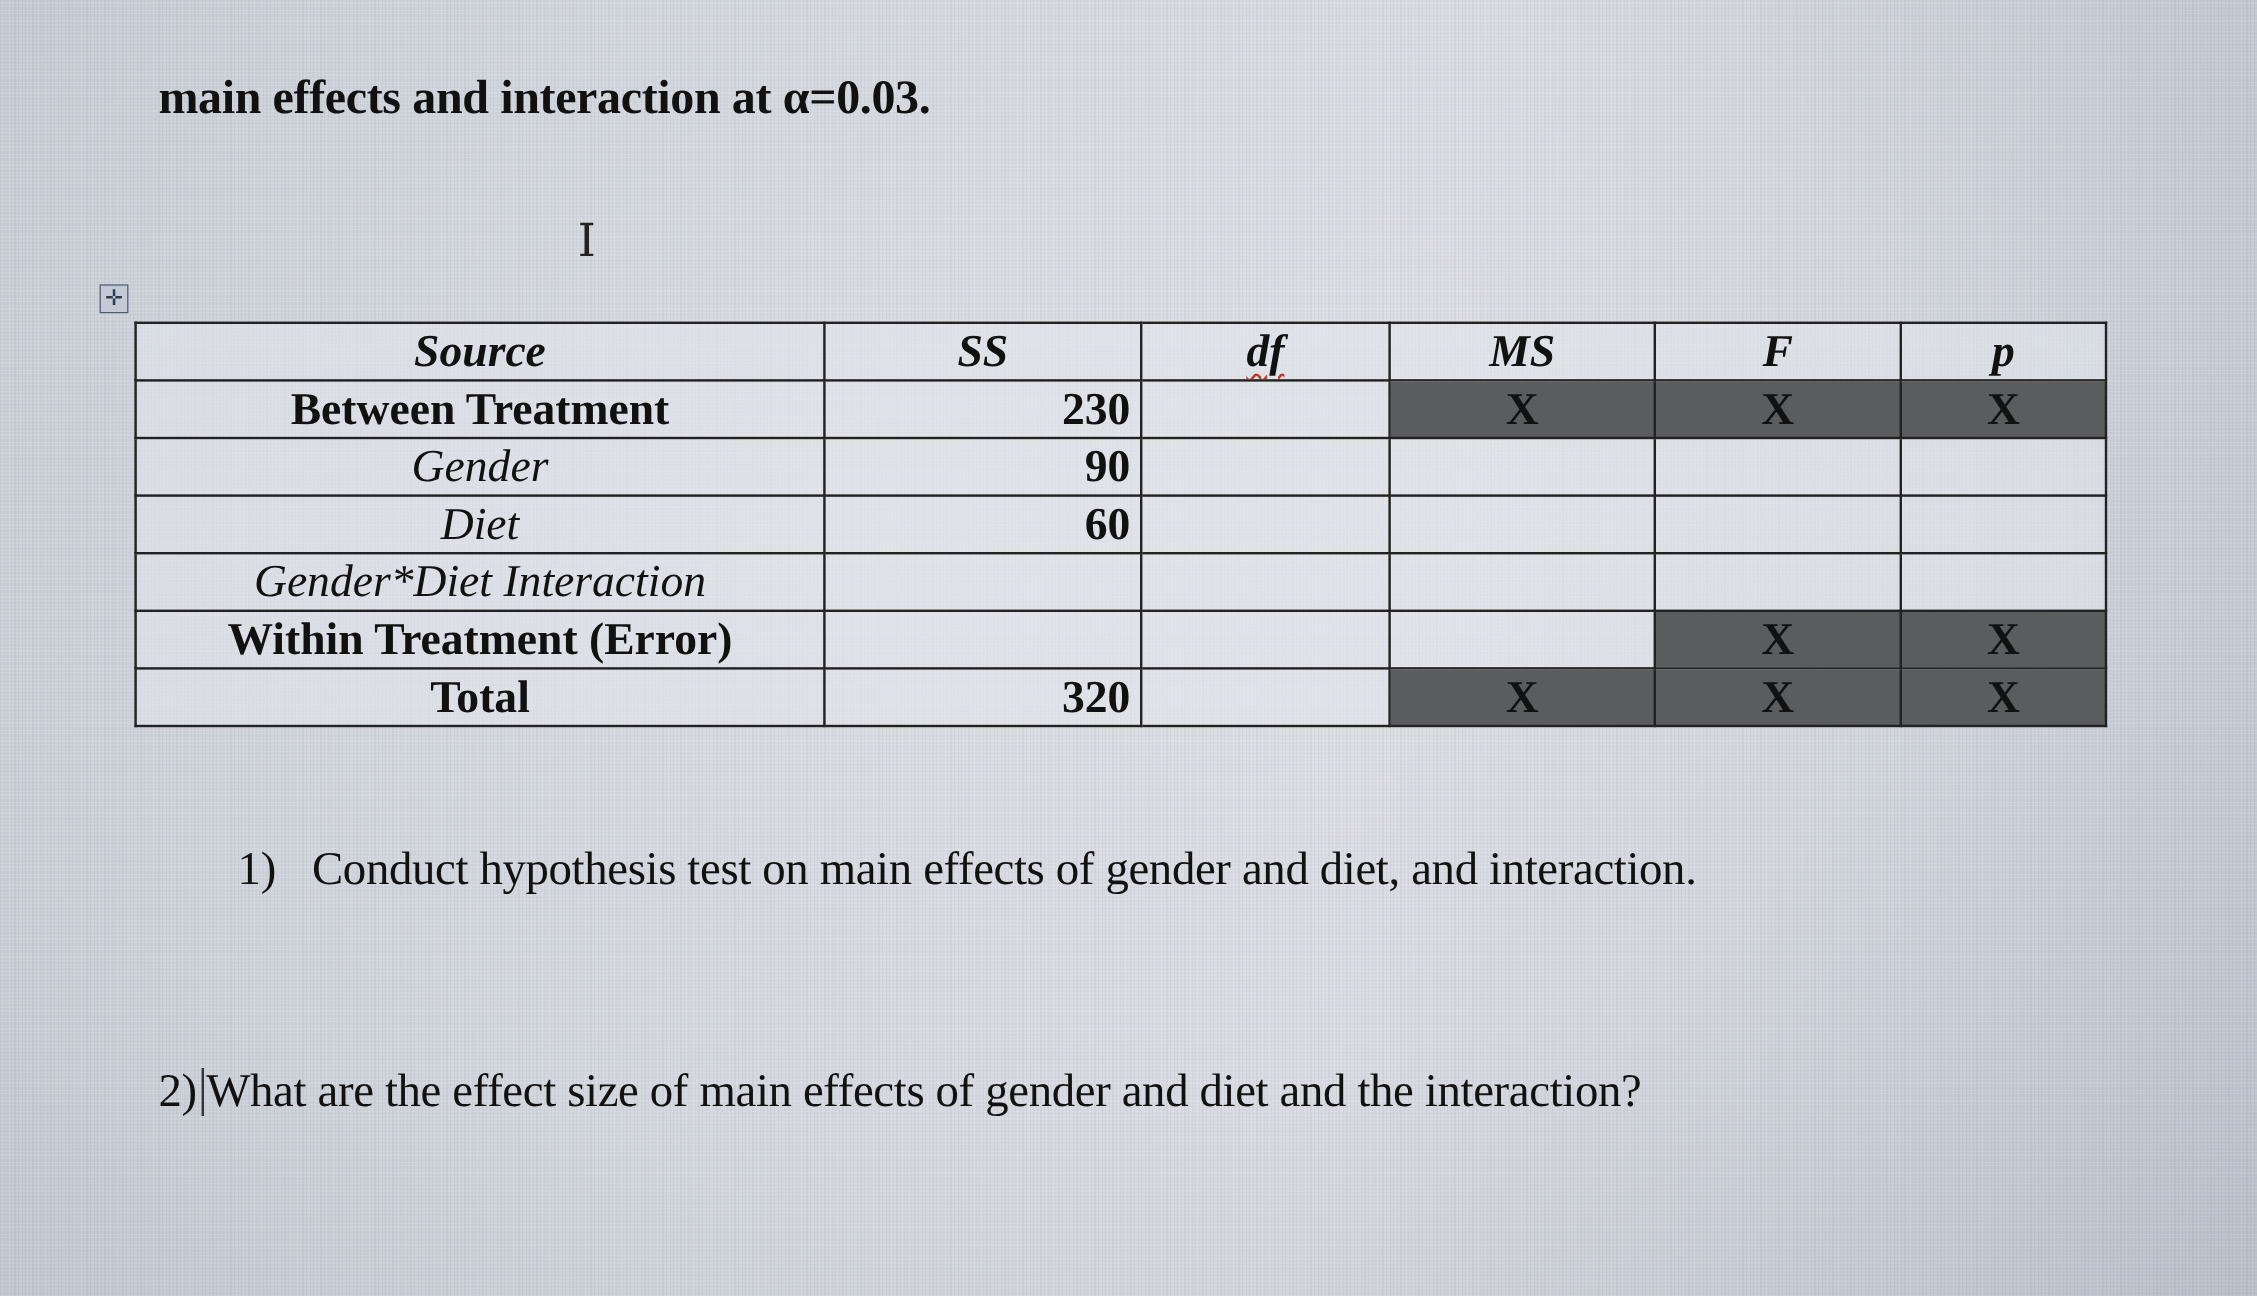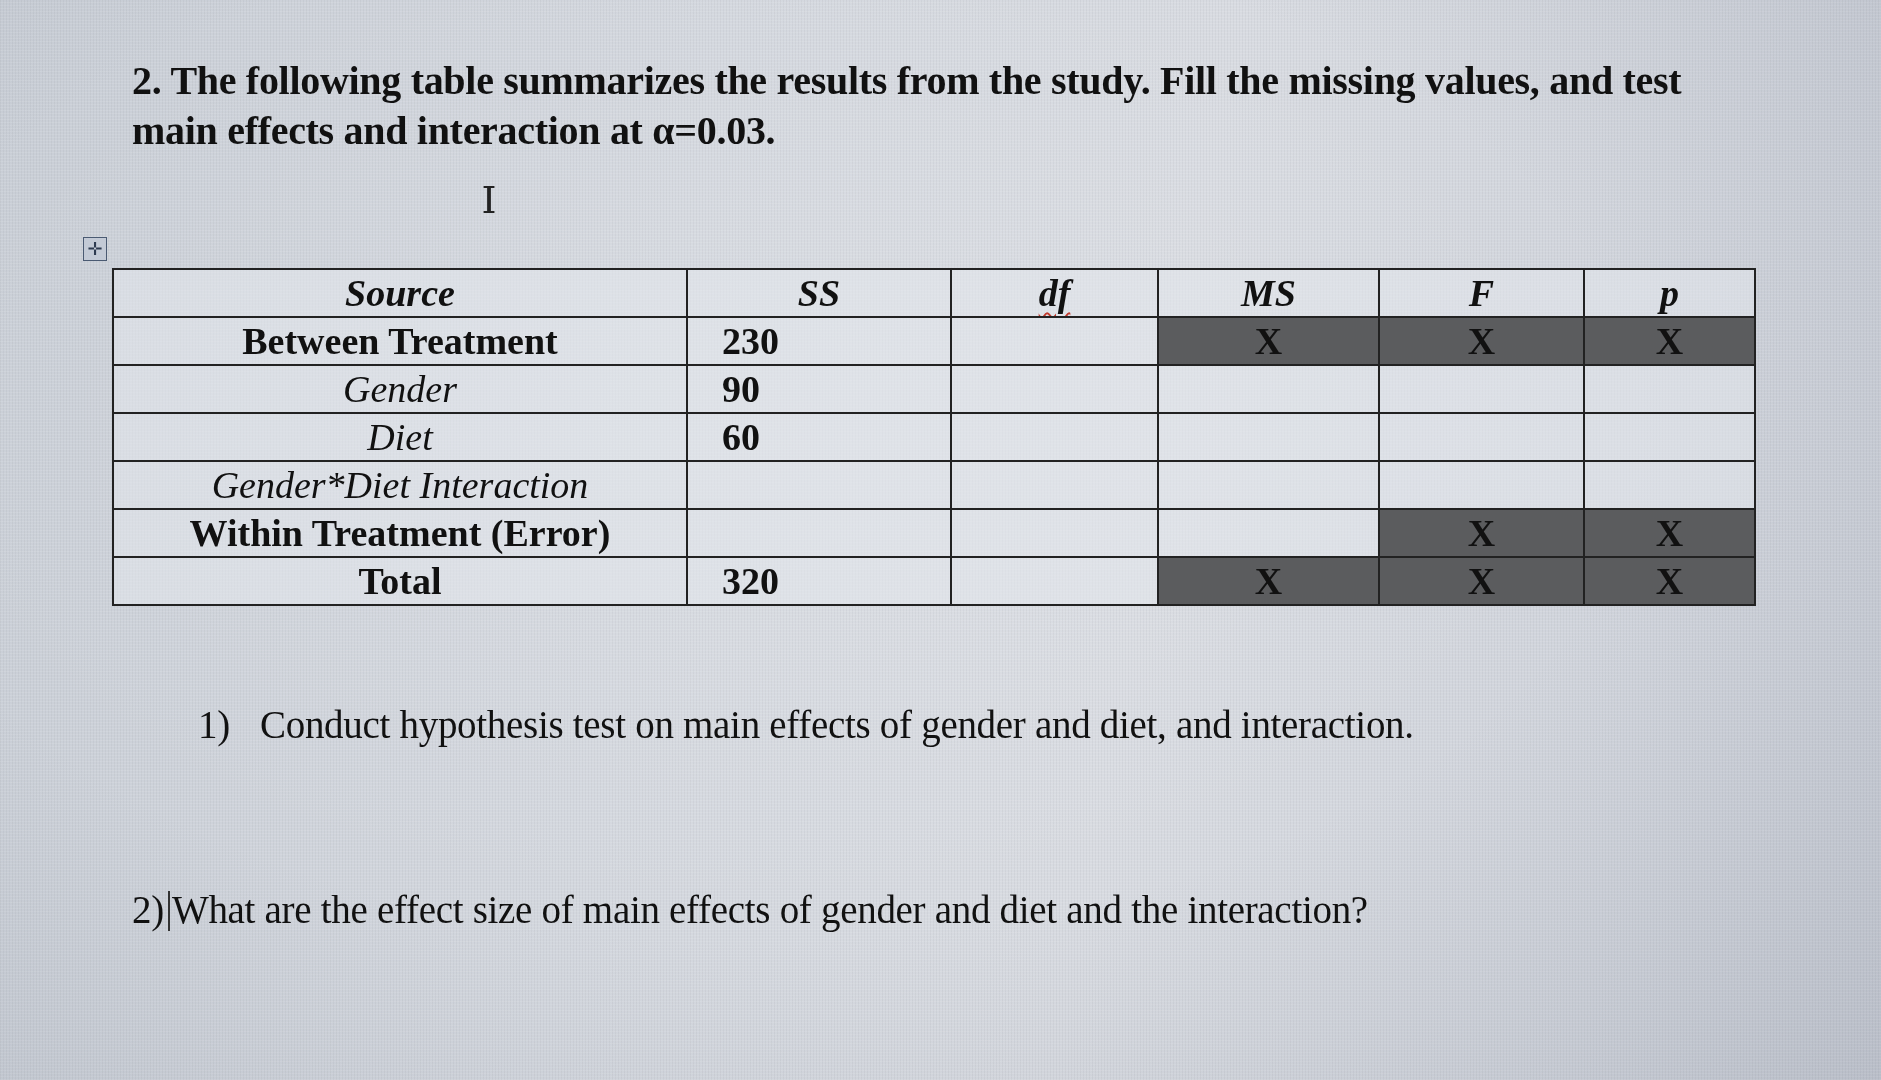--- a/index.html
+++ b/index.html
@@ -71,7 +71,6 @@
 <div class="vignette"></div>
 
 <div class="prompt">
-  <div>2. The following table summarizes the results from the study. Fill the missing values, and test</div>
   <div>main effects and interaction at α=0.03.</div>
 </div>
 

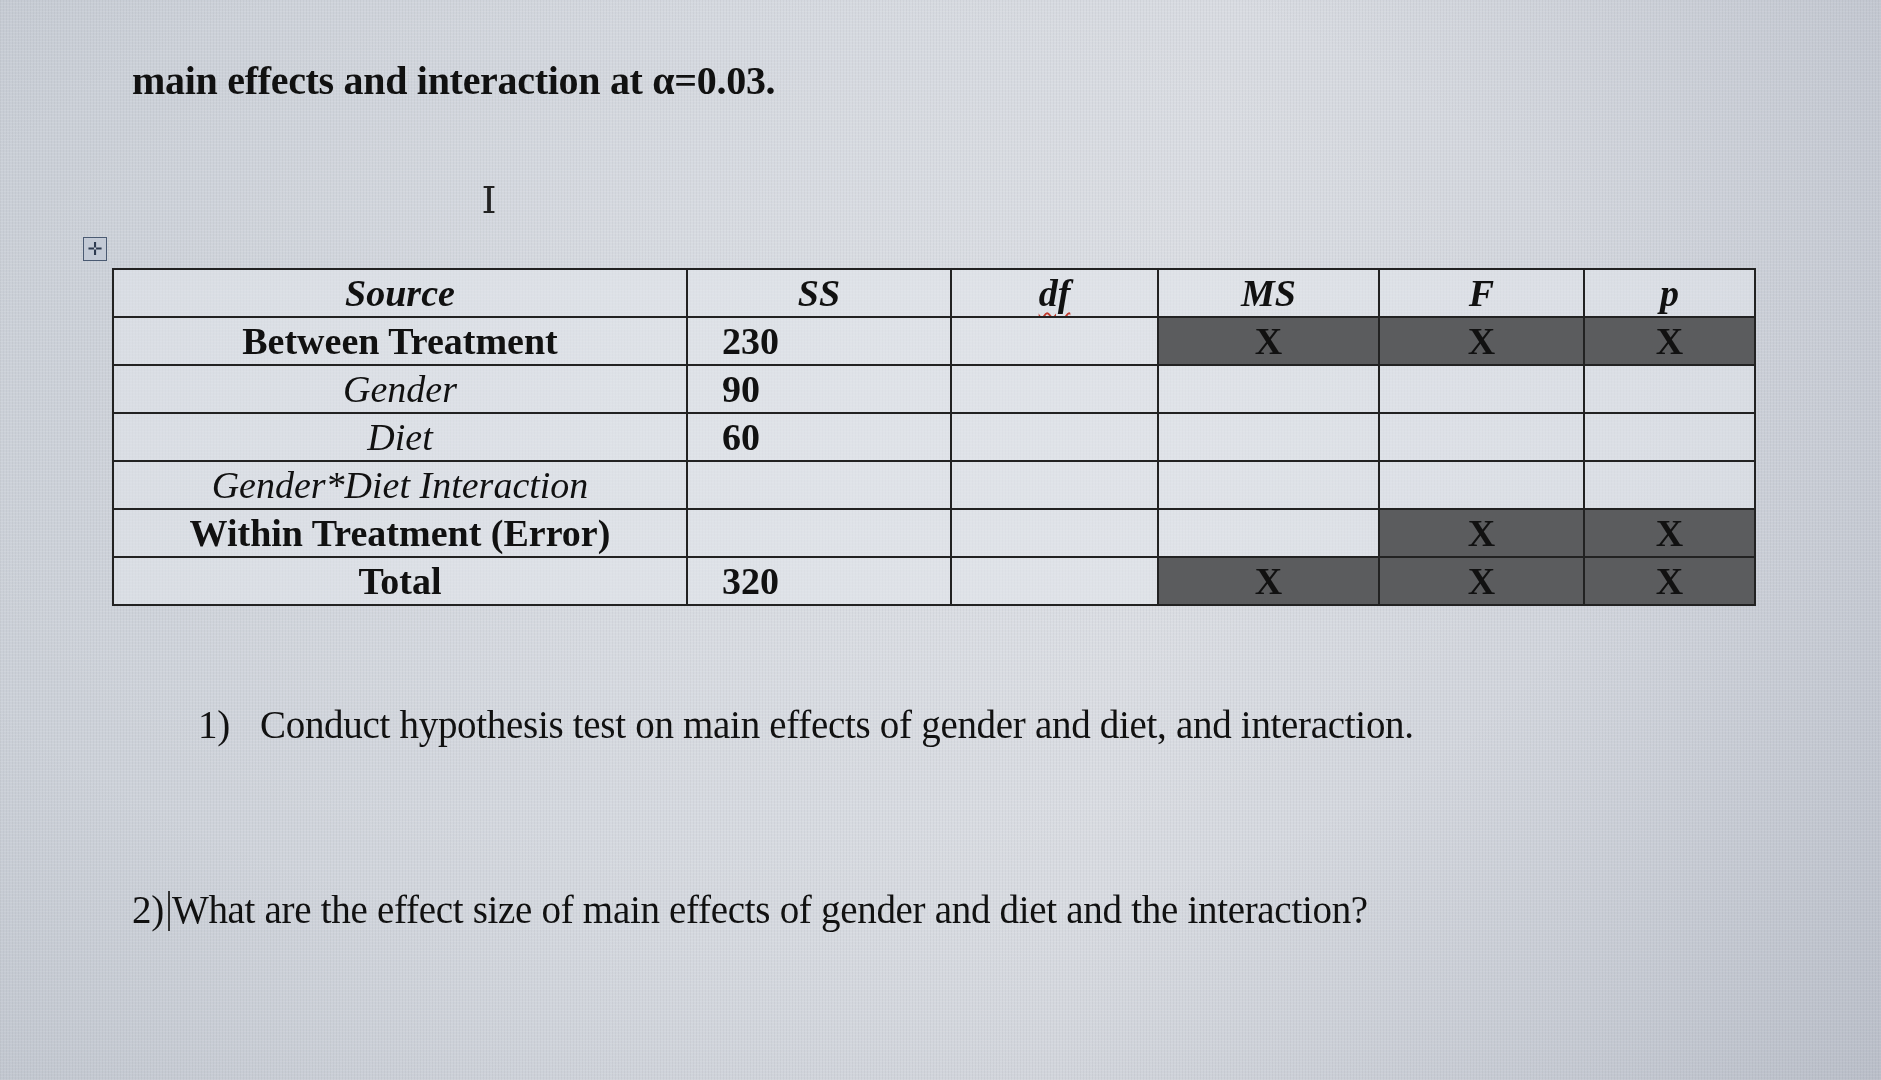--- a/index.html
+++ b/index.html
@@ -39,7 +39,7 @@
     font-size:38px; line-height:1;
   }
   table.anova td, table.anova th {
-    border:2px solid #222; height:48px; padding:0 34px; box-sizing:border-box;
+    border:2px solid #222; height:48px; padding:0 8px; box-sizing:border-box;
     background: rgba(228,231,236,0.55);
     white-space:nowrap; overflow:hidden;
   }

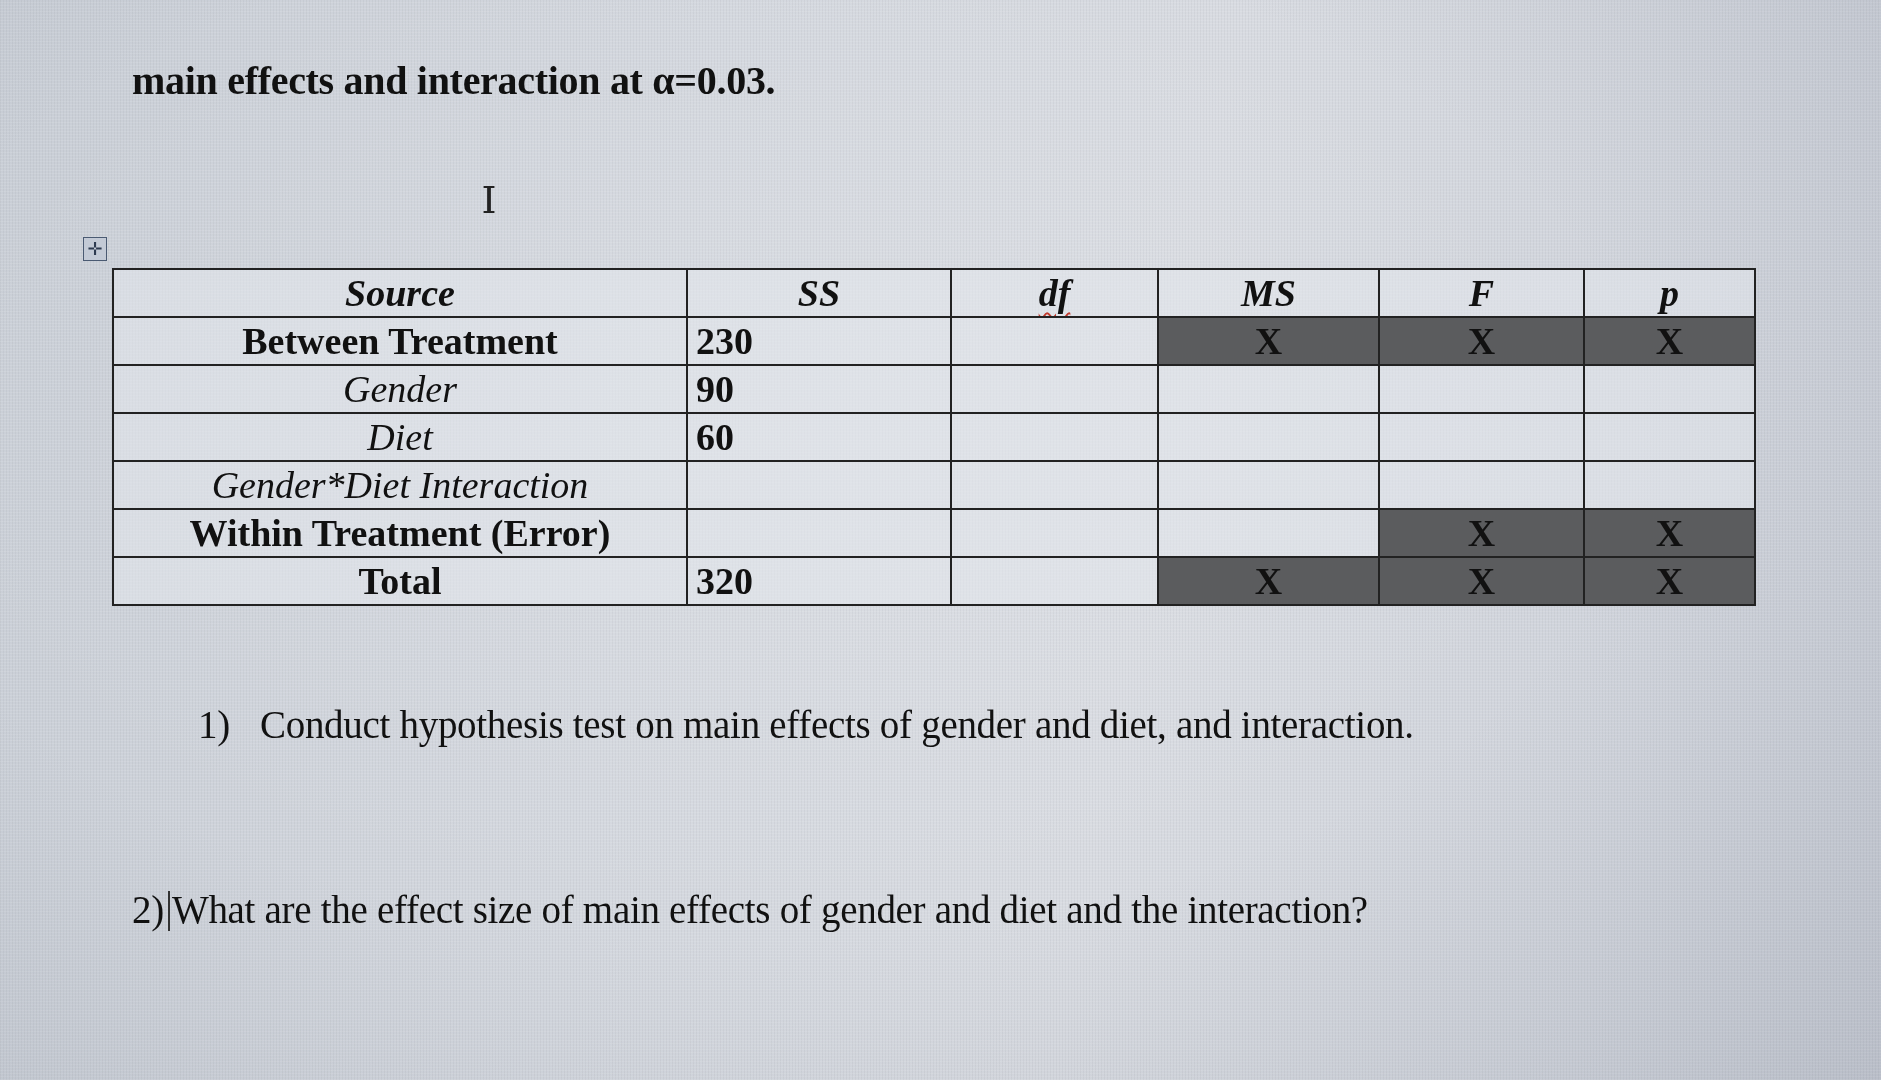--- a/index.html
+++ b/index.html
@@ -52,7 +52,7 @@
   .c-p   { width:171px; }
   td.src-bold { font-weight:bold; text-align:center; }
   td.src-sub  { font-weight:normal; text-align:center;font-style:italic; }
-  td.num { font-weight:bold; text-align:left; }
+  td.num { font-weight:bold; text-align:right; }
   td.dark { background:#5b5c5e !important; text-align:center; font-weight:bold; color:#111; }
   .df-head { text-decoration: underline wavy #c0392b; text-underline-offset:6px; text-decoration-thickness:2px;margin-top:24px; }
   .q1 {

